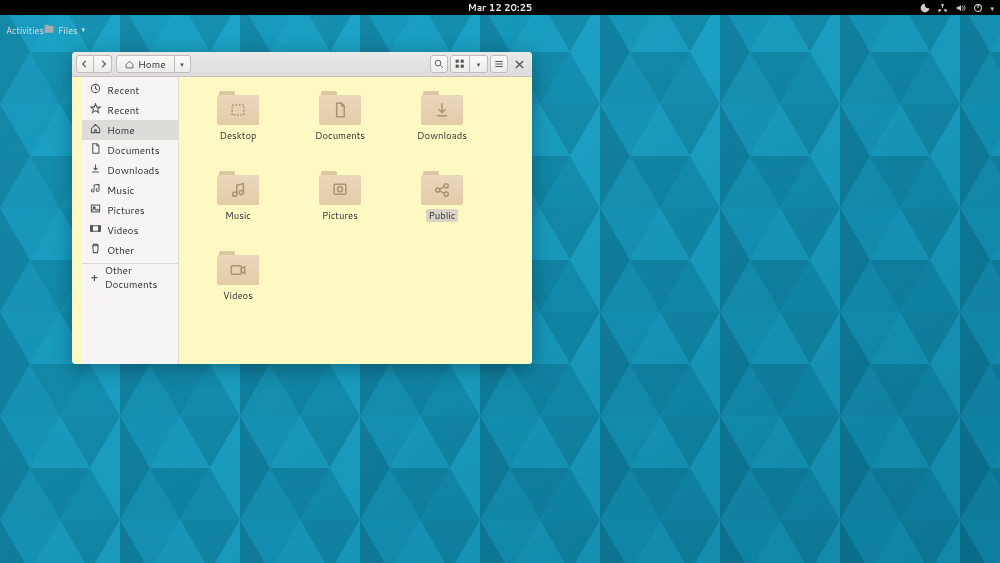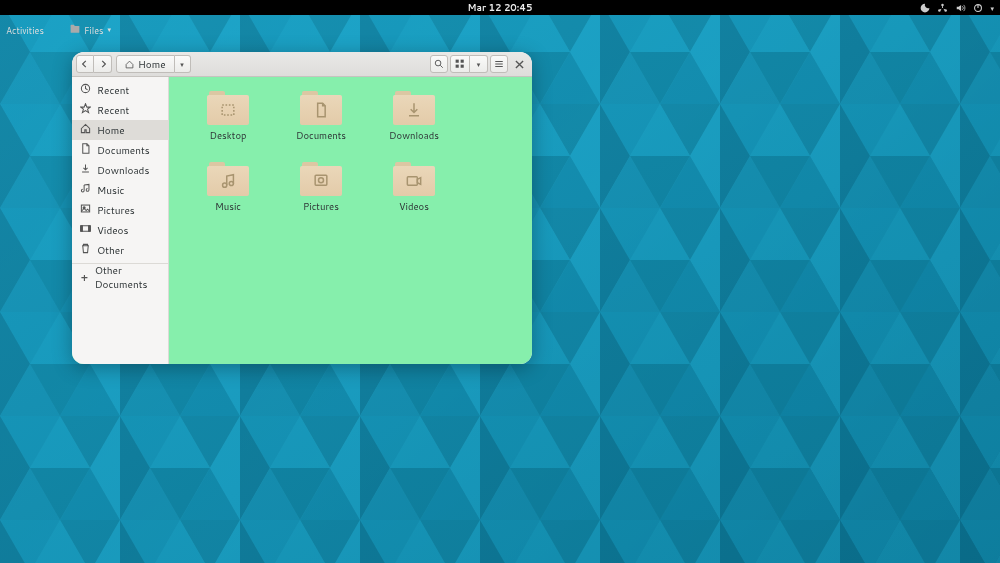--- a/index.html
+++ b/index.html
@@ -151,7 +151,7 @@
       <span class="caret">▾</span>
     </span>
   </div>
-  <div class="topbar-center">Mar 12  20:45</div>
+  <div class="topbar-center">Mar 12  20:25</div>
   <div class="topbar-right">
     <svg width="10" height="10" viewBox="0 0 16 16" fill="#ccc">
         <path d="M8 1a7 7 0 1 0 7 7 5.5 5.5 0 0 1-7-7z"></path>

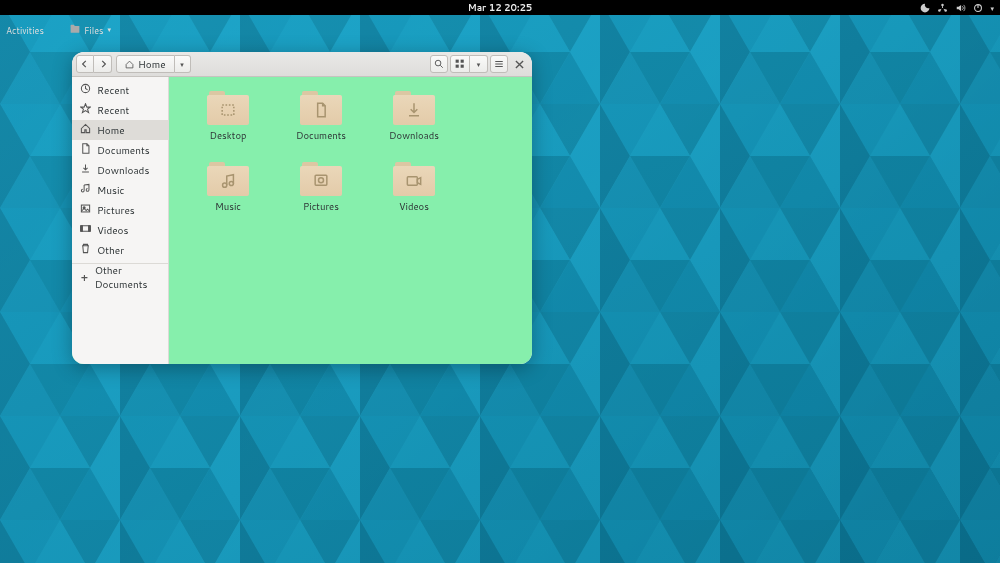--- a/index.html
+++ b/index.html
@@ -29,7 +29,7 @@
       padding: 0 6px;
       z-index: 10;
     }
-    .topbar-left { display:flex; align-items:center; gap:26px;margin-top:46px; }
+    .topbar-left { display:flex; align-items:center; gap:0;margin-top:46px; }
     .topbar-center { position:absolute; left:50%; transform:translateX(-50%); font-weight:600; color:#eee; }
     .topbar-right { margin-left:auto; display:flex; align-items:center; gap:7px; }
     .topbar .act { font-weight:400; }

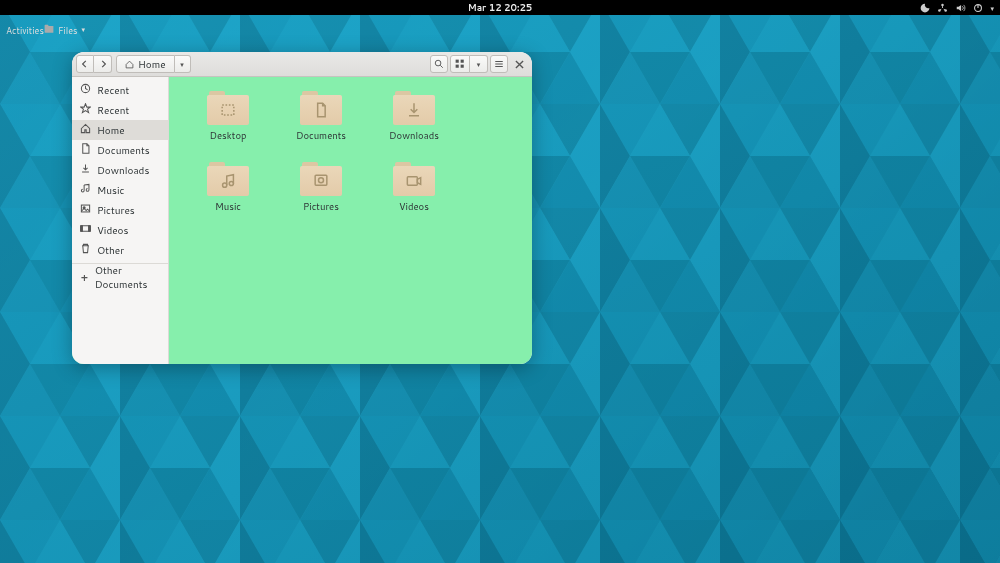--- a/index.html
+++ b/index.html
@@ -43,7 +43,7 @@
       left:72px; top:52px;
       width:460px; height:312px;
       background:#f6f5f4;
-      border-radius:12px;
+      border-radius:4px;
       box-shadow: 0 4px 20px rgba(0,0,0,0.3);
       display:flex; flex-direction:column;
       overflow:hidden;

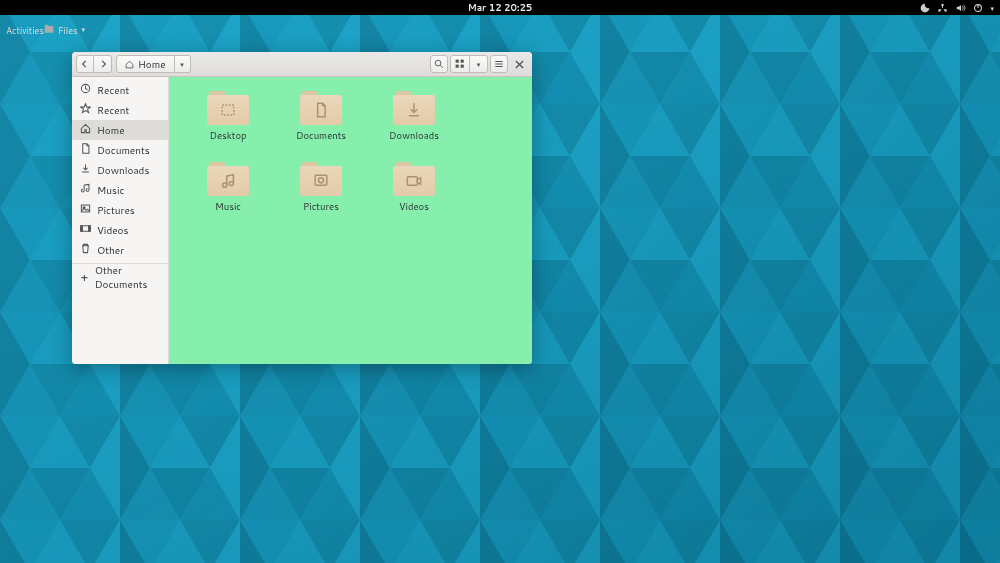--- a/index.html
+++ b/index.html
@@ -83,7 +83,7 @@
     .tb-spacer { flex:1; }
     .tb-close { background:none; border:none; }
 
-    .window-body { flex:1; display:flex; background:#86efac; }
+    .window-body { flex:1; display:flex; background:#fef9c3;padding-left:10px; }
     .sidebar { width:97px; background:#f6f5f4; border-right:1px solid #dcdad6; display:flex; flex-direction:column; padding-top:3px; }
     .side-item { height:20px; display:flex; align-items:center; gap:6px; padding:0 8px; font-size:10px; color:#2e3436; }
     .side-item.active { background:#dedcd8; }

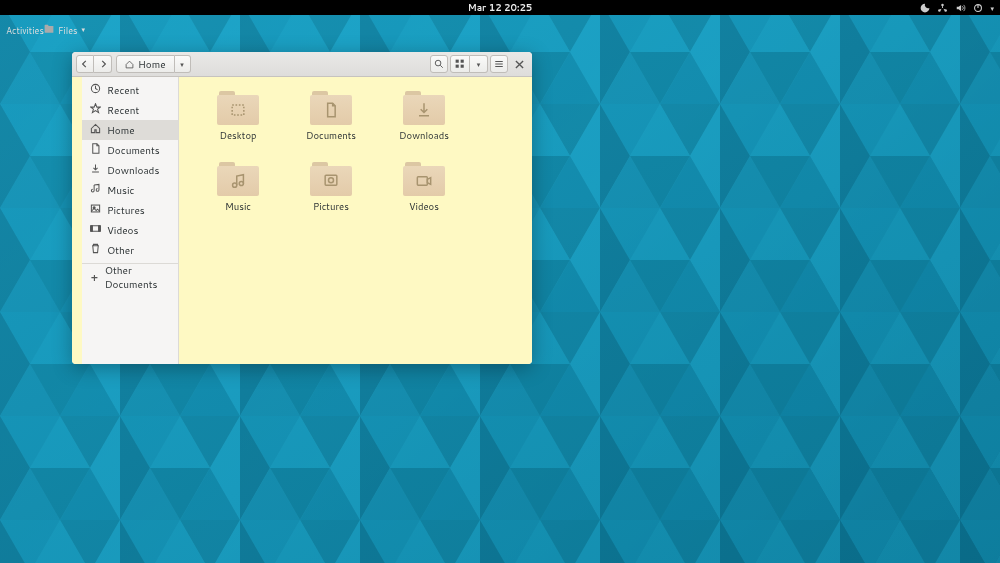--- a/index.html
+++ b/index.html
@@ -91,7 +91,7 @@
     .side-div { height:1px; background:#dcdad6; margin:3px 0; }
     .side-other { height:20px; display:flex; align-items:center; gap:6px; padding:0 8px; font-size:10px; color:#2e3436; }
 
-    .content { flex:1; padding:8px 14px; display:flex; flex-wrap:wrap; align-content:flex-start; gap:3px; }
+    .content { flex:1; padding:8px 14px; display:flex; flex-wrap:wrap; align-content:flex-start; gap:12px; }
     .folder-item { width:90px; height:68px; display:flex; flex-direction:column; align-items:center; justify-content:flex-start; padding-top:4px; }
     .folder-icon { width:42px; height:36px; position:relative; }
     .folder-back {

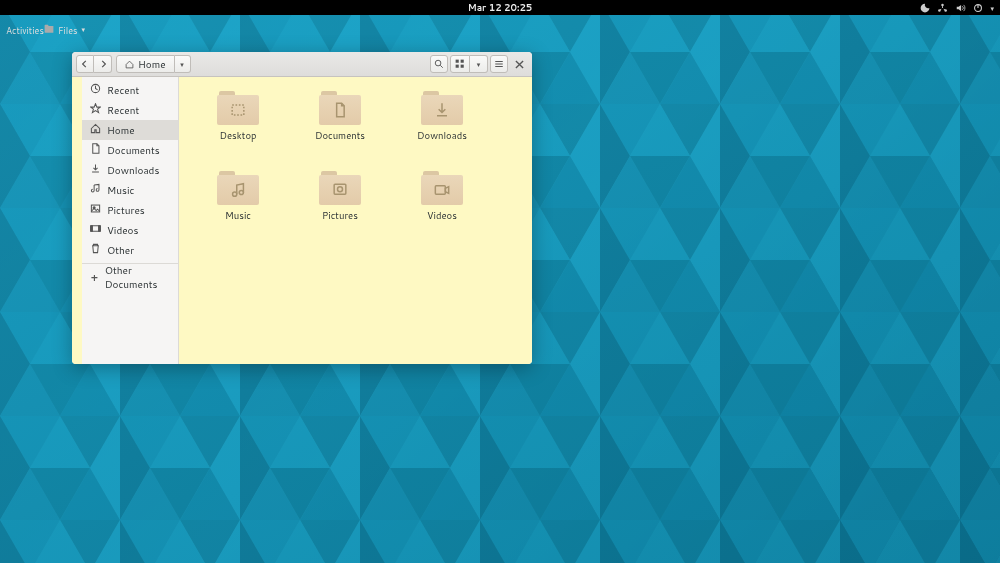--- a/index.html
+++ b/index.html
@@ -368,6 +368,21 @@
       <div class="folder-back"></div>
       <div class="folder-glyph">
               <svg width="20" height="20" viewBox="0 0 24 24" fill="none" stroke="#a8946f" stroke-width="1.8">
+                <circle cx="7" cy="12" r="2.5"></circle>
+                <circle cx="17" cy="7" r="2.5"></circle>
+                <circle cx="17" cy="17" r="2.5"></circle>
+                <path d="M9 11l6-3M9 13l6 3"></path>
+              </svg>
+            </div>
+    </div>
+    <div class="folder-label sel">Public</div>
+        </div>
+        <div class="folder-item">
+    <div class="folder-icon">
+      <div class="folder-tab"></div>
+      <div class="folder-back"></div>
+      <div class="folder-glyph">
+              <svg width="20" height="20" viewBox="0 0 24 24" fill="none" stroke="#a8946f" stroke-width="1.8">
                 <rect x="4" y="7" width="12" height="10" rx="1"></rect>
                 <path d="M16 10l4-2v8l-4-2z"></path>
               </svg>

